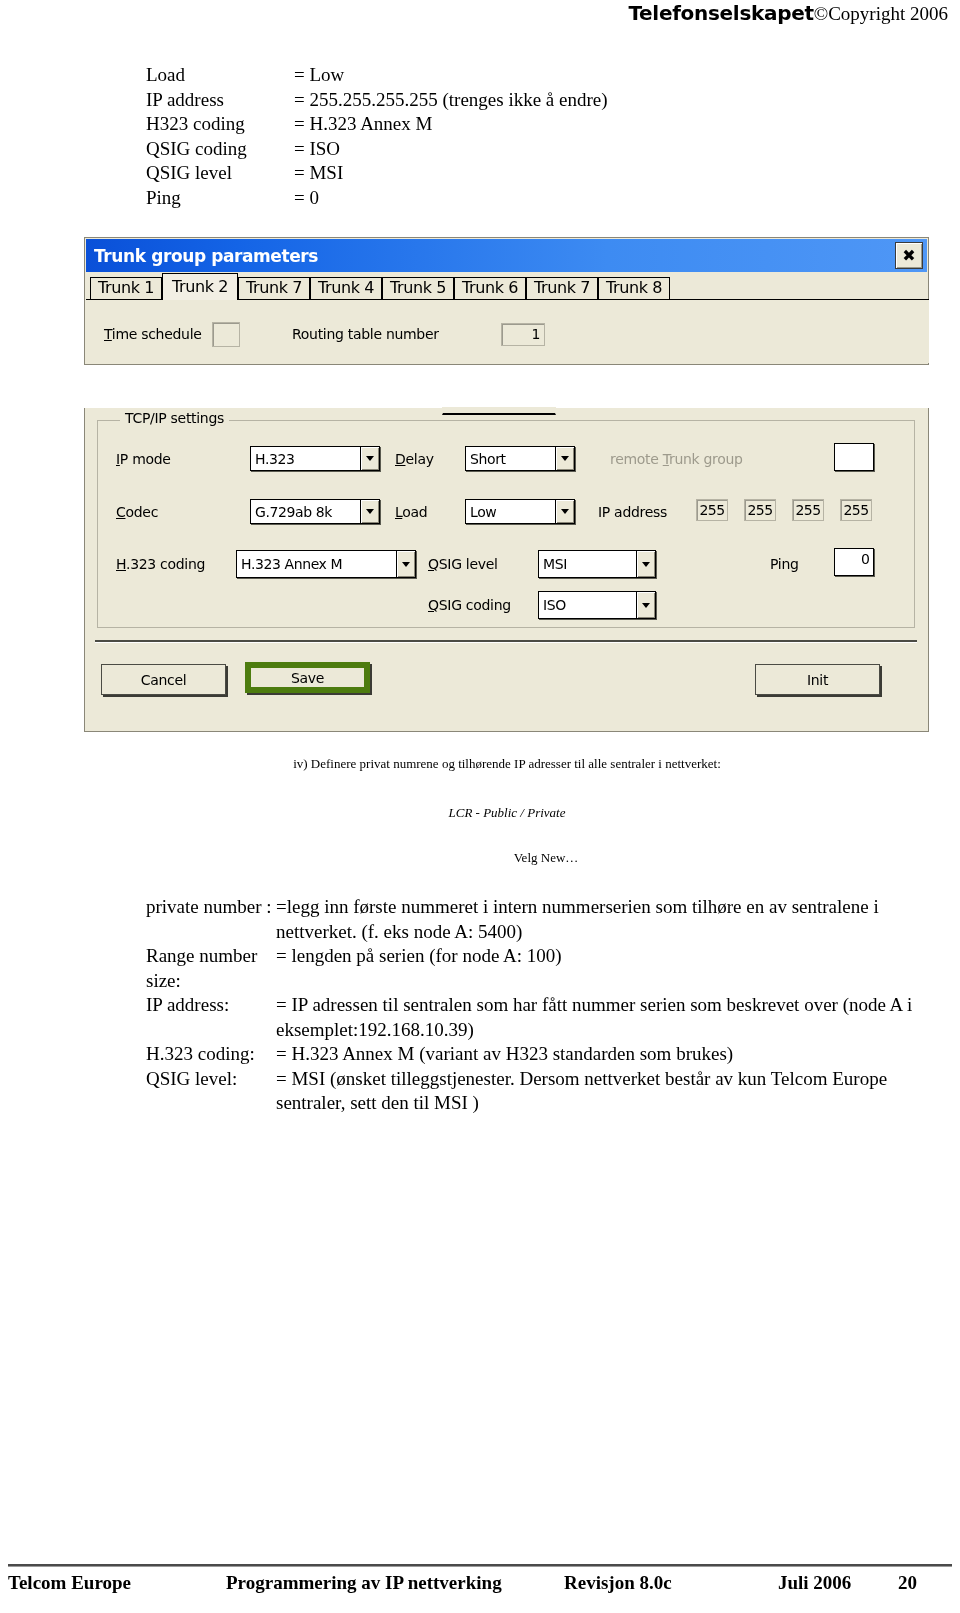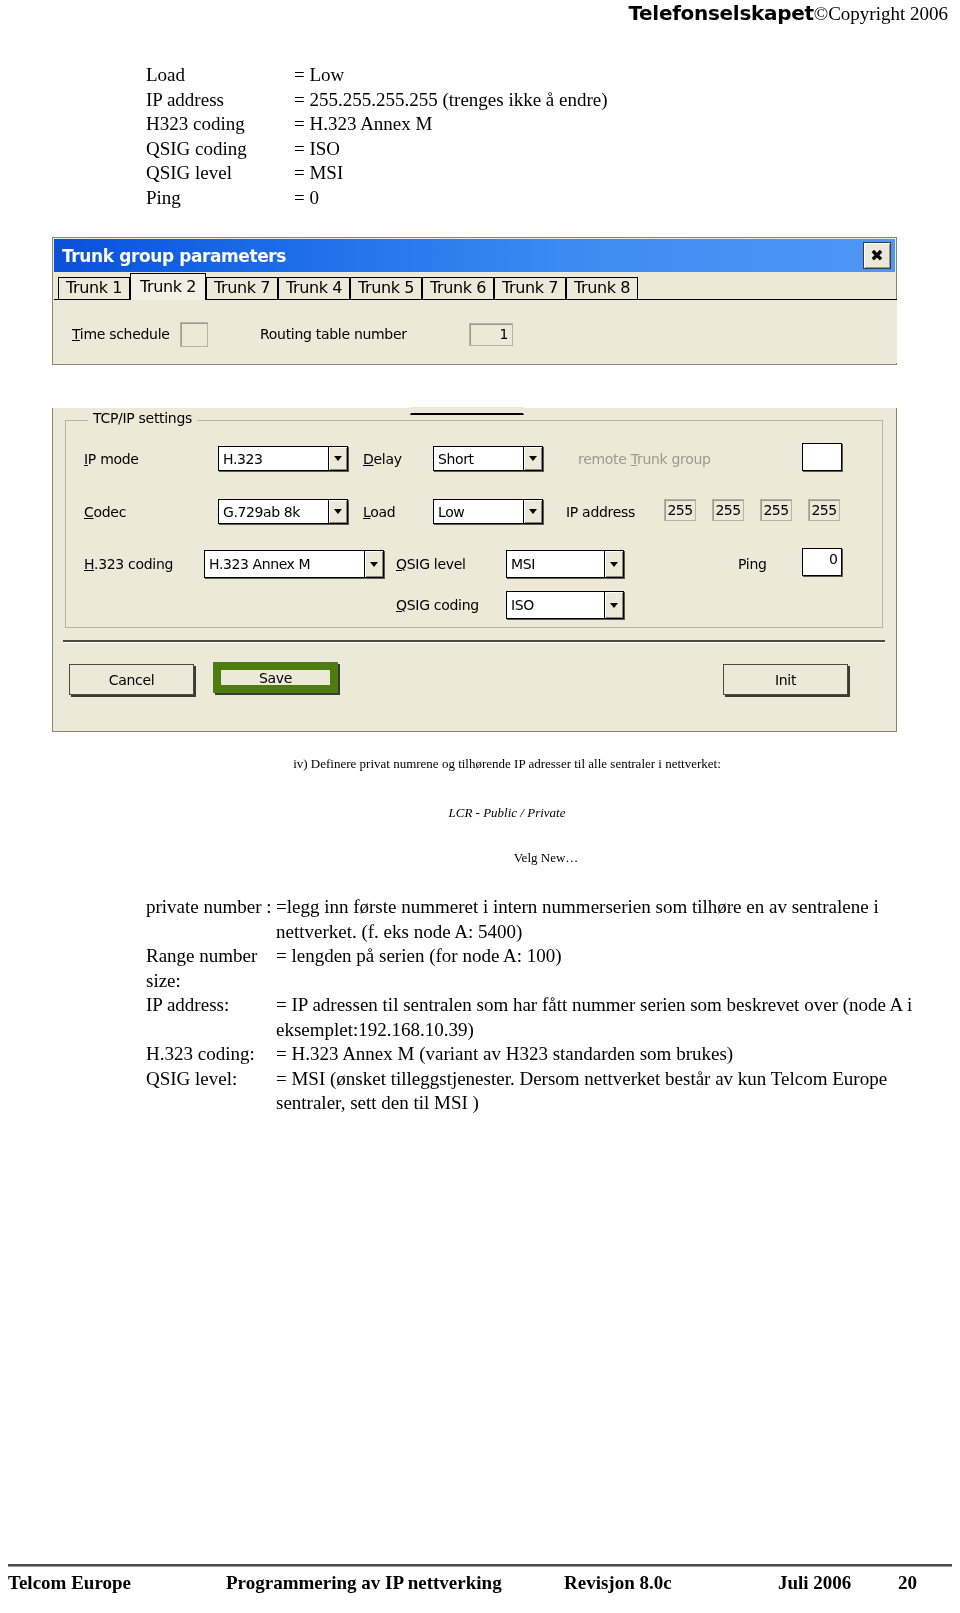--- a/index.html
+++ b/index.html
@@ -33,7 +33,7 @@
   .param-val{ display:inline-block; }
 
   
-  .shot{ position:absolute; left:52px; top:237px; width:845px; height:495px;}
+  .shot{ position:absolute; left:84px; top:237px; width:845px; height:495px;}
 
   
   .shot-top{

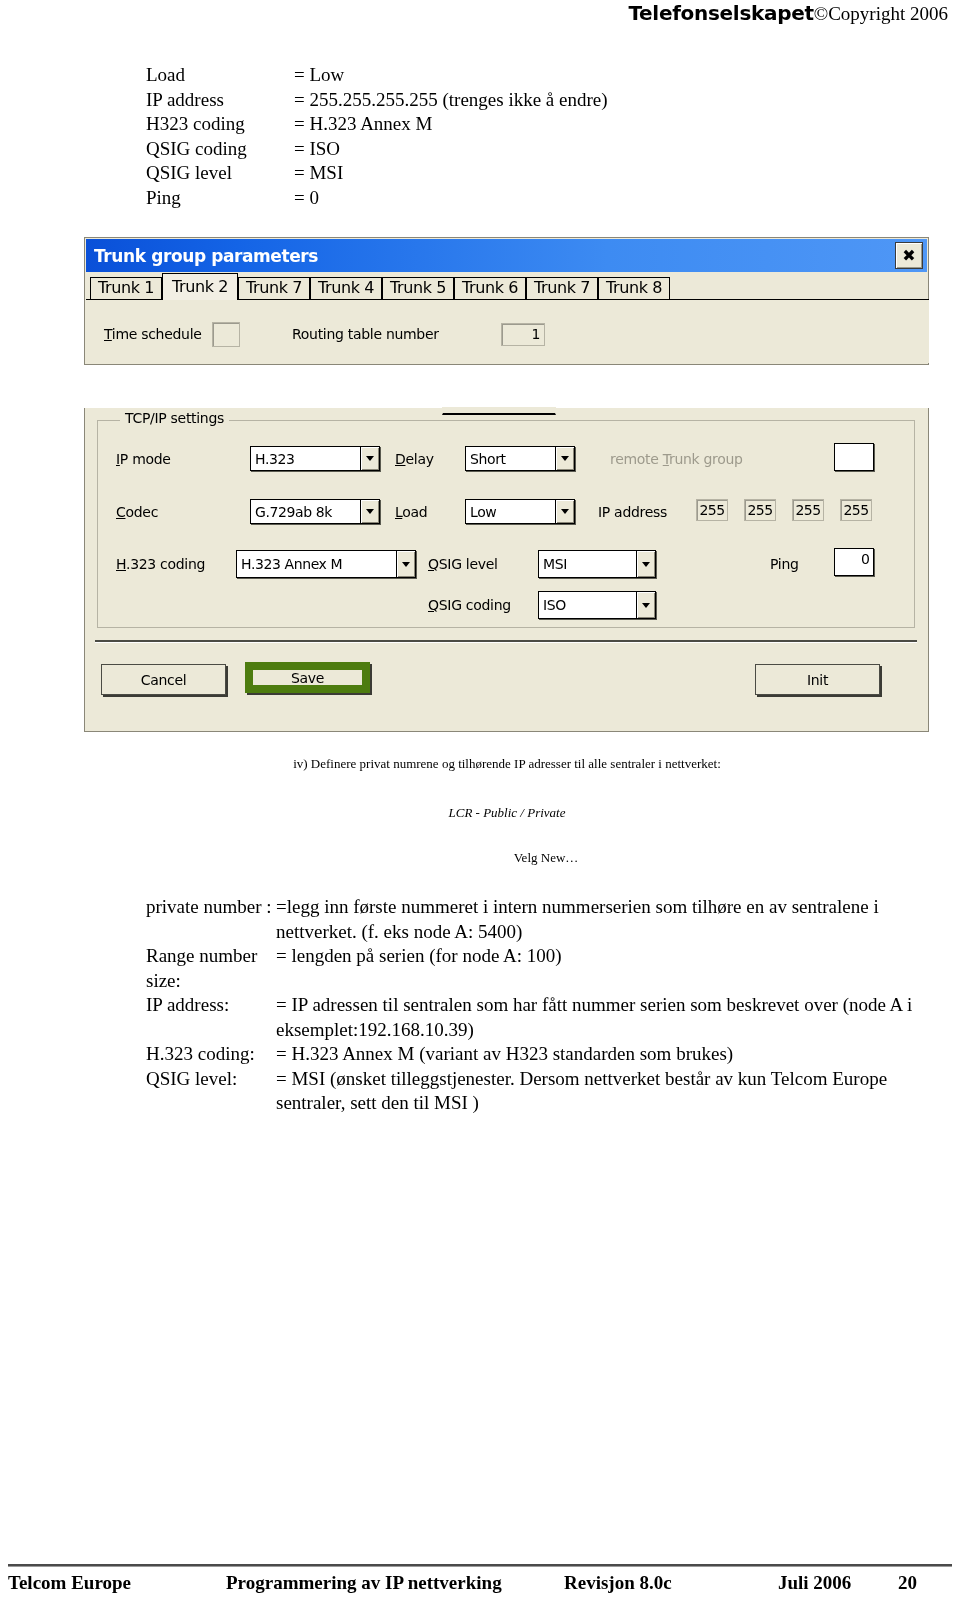--- a/index.html
+++ b/index.html
@@ -182,7 +182,7 @@
     display:flex; align-items:center; justify-content:center;
     letter-spacing:-0.3px;
   }
-  .btn.default{ border:8px solid #4d7c0f; }
+  .btn.default{ border:6px solid #4d7c0f; }
 
   
   .prose{ position:absolute; left:74px; top:752px; width:866px; }

